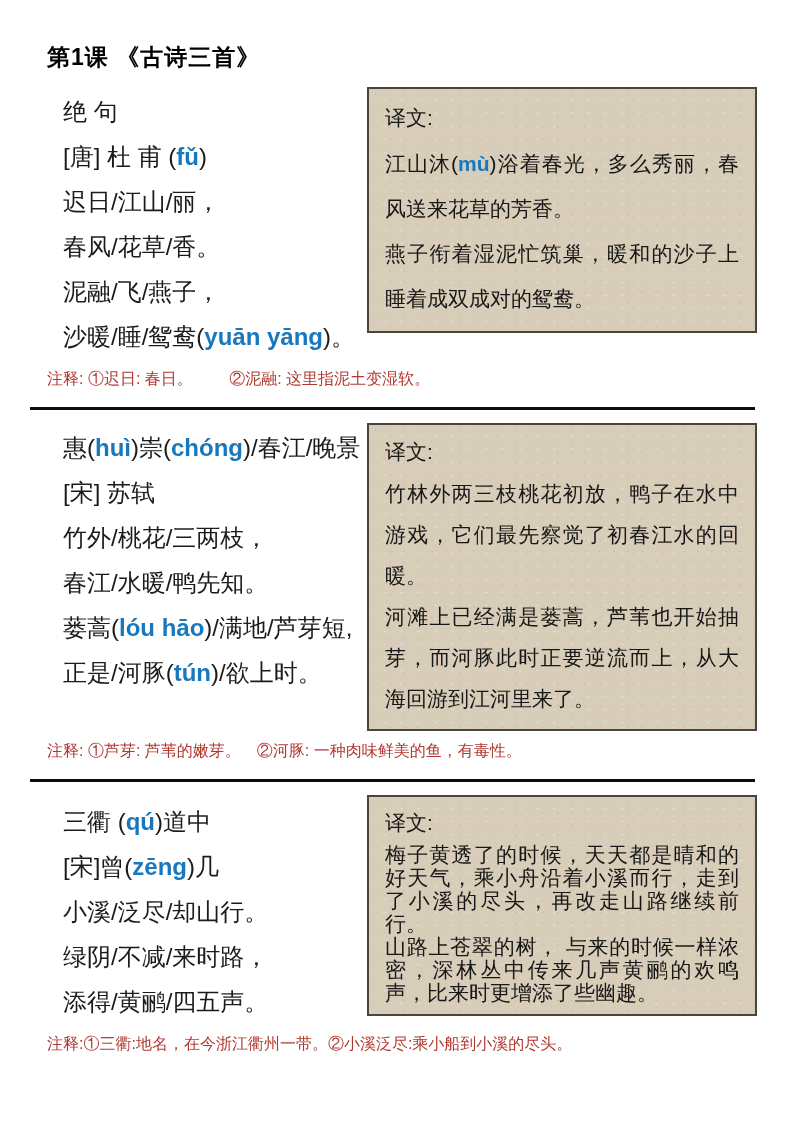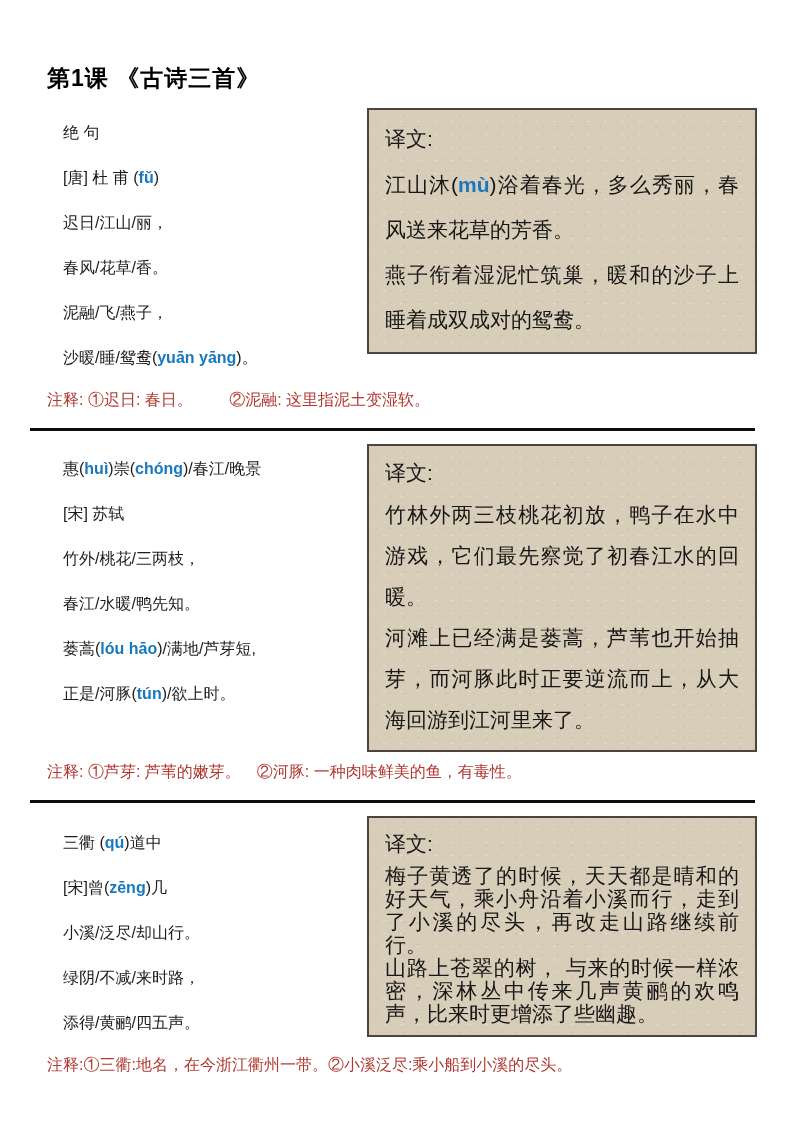--- a/index.html
+++ b/index.html
@@ -14,7 +14,7 @@
   .page {
     width: 793px;
     height: 1122px;
-    padding: 63px 36px 0 47px;
+    padding: 42px 36px 0 47px;
     position: relative;
   }
   .doc-title {

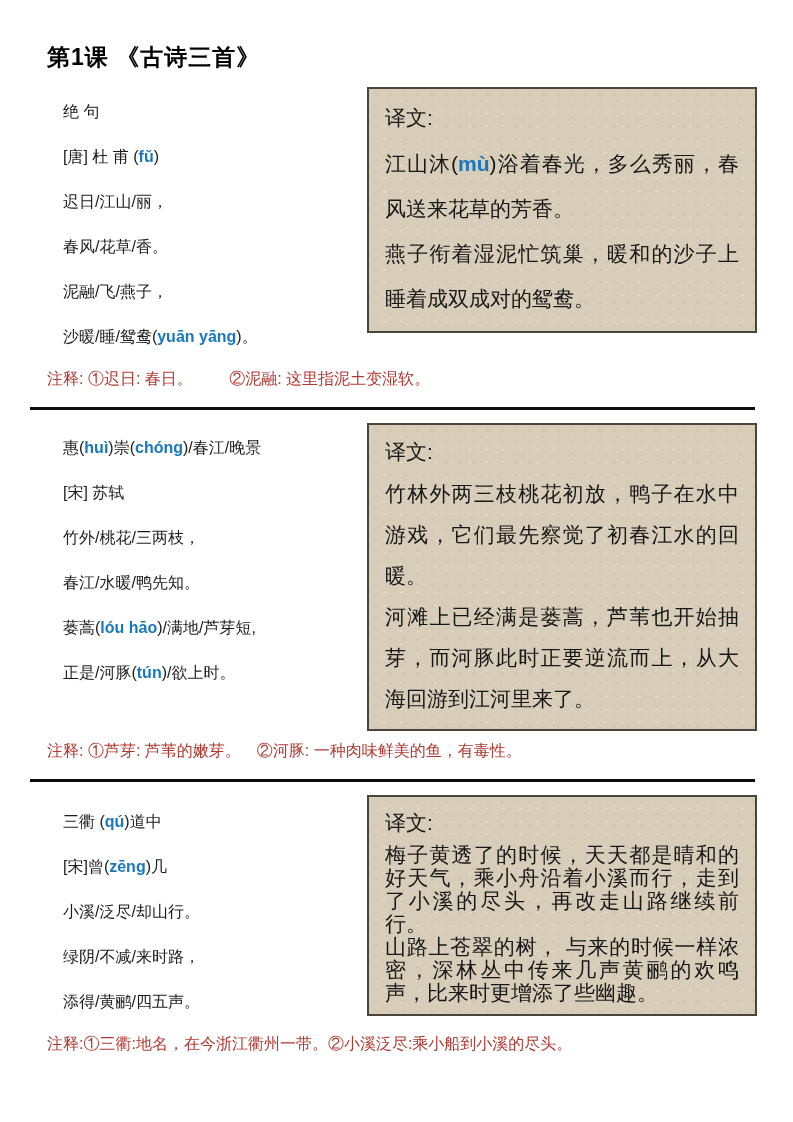--- a/index.html
+++ b/index.html
@@ -35,7 +35,7 @@
     padding-top: 2px;
   }
   .poem-line {
-    font-size: 16px;
+    font-size: 24px;
     line-height: 45px;
     white-space: nowrap;
     color: #1b1b1b;

